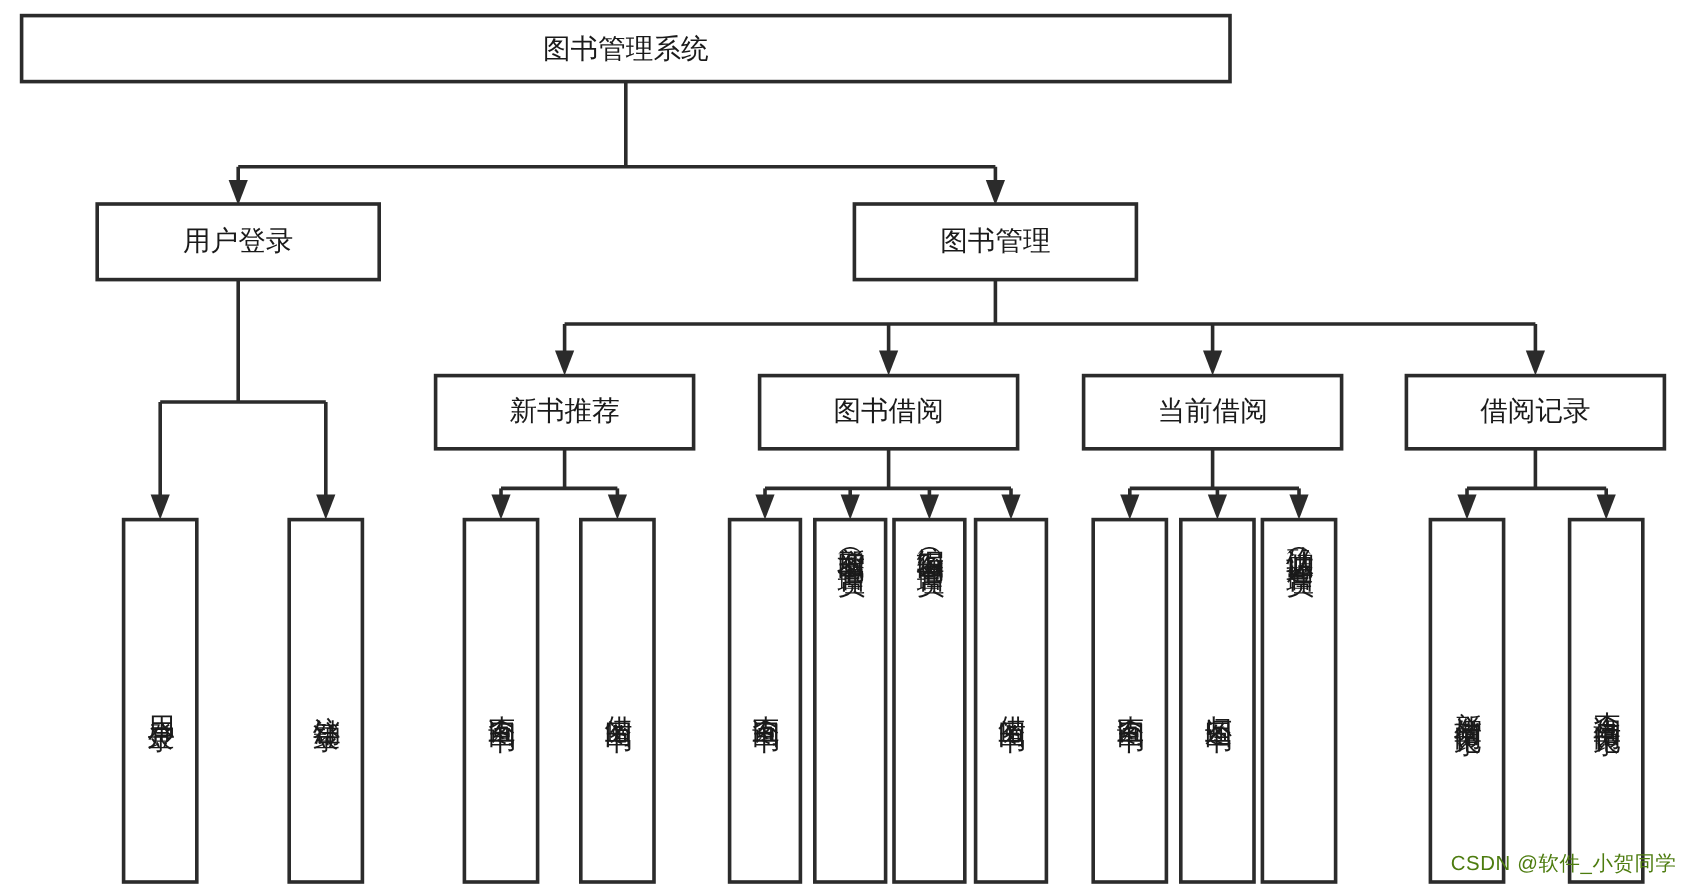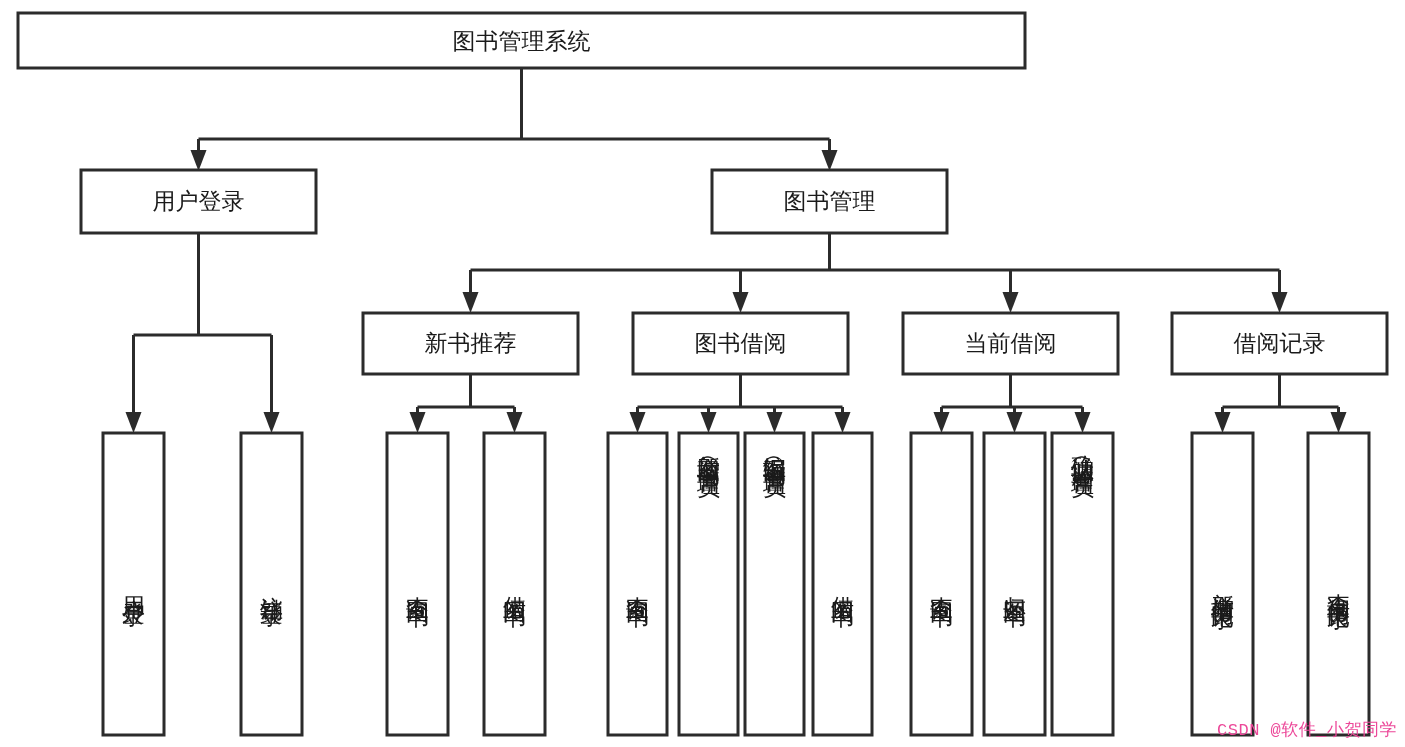--- a/index.html
+++ b/index.html
@@ -68,10 +68,10 @@
   .watermark {
     position: absolute;
     right: 8px;
-    bottom: 6px;
-    font-family: Liberation Mono, monospace;
+    bottom: 16px;
+    font-family: Liberation Sans, sans-serif;
     font-size: 17px;
-    color: #ec4899;
+    color: #4d7c0f;
     white-space: nowrap;
     letter-spacing: 0.5px;
   }

